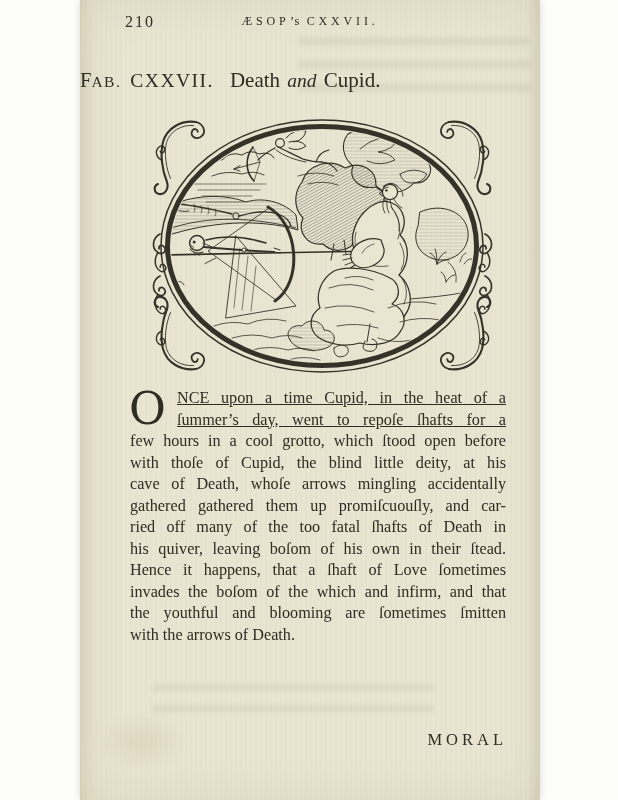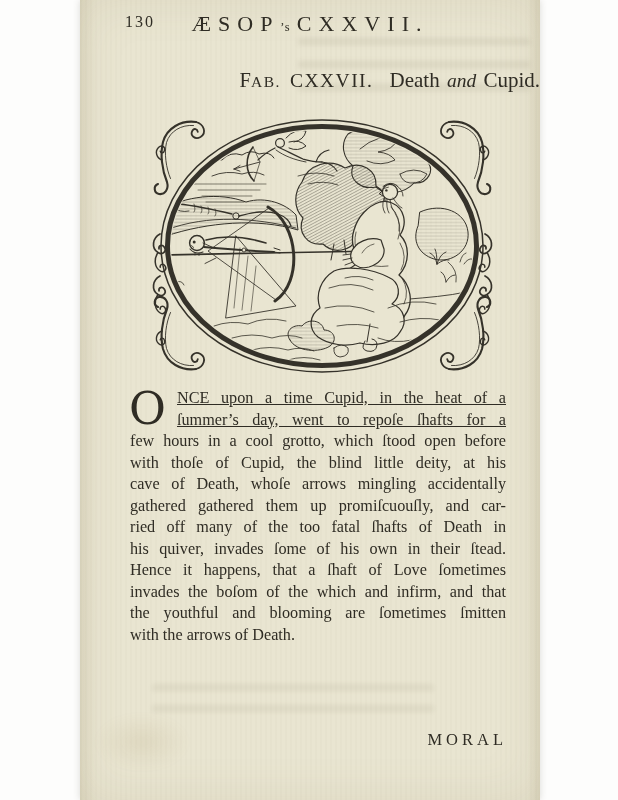--- a/index.html
+++ b/index.html
@@ -60,7 +60,7 @@
     <div class="ghost ghost-bottom"></div>
     <div class="ghost ghost-stain"></div>
 
-    <span class="pagenum">130</span>
+    <span class="pagenum">210</span>
 
     <div class="running"><span class="rt-main">ÆSOP</span><span class="rt-poss">’s</span><span class="rt-main">CXXVII.</span></div>
 

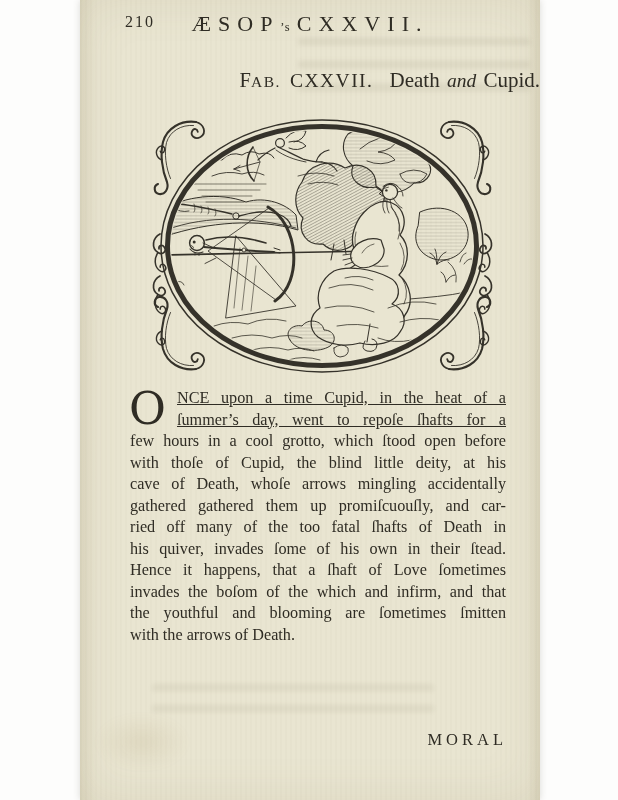--- a/index.html
+++ b/index.html
@@ -26,7 +26,7 @@
   
   .pagenum{position:absolute;left:45px;top:13px;font-size:16px;letter-spacing:2px;}
   .running{position:absolute;left:0;right:0;top:11px;text-align:center;white-space:nowrap;}
-  .rt-main{font-size:22px;letter-spacing:.32em;font-family:Liberation Serif, serif;}
+  .rt-main{font-size:12px;letter-spacing:.32em;font-family:Liberation Serif, serif;}
   .rt-poss{font-size:12.5px;letter-spacing:.08em;margin:0 .5em 0 .05em;}
 
   

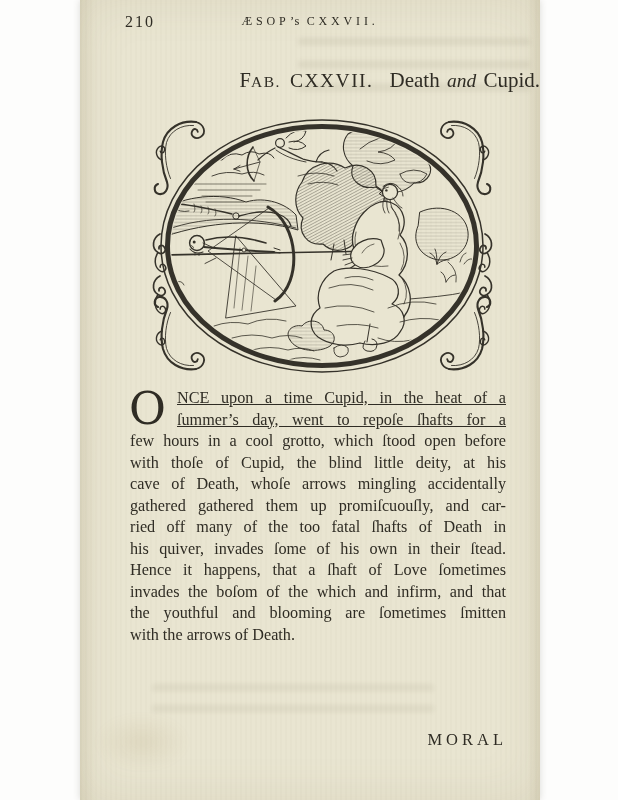--- a/index.html
+++ b/index.html
@@ -30,7 +30,7 @@
   .rt-poss{font-size:12.5px;letter-spacing:.08em;margin:0 .5em 0 .05em;}
 
   
-  .fabhead{position:absolute;top:68px;left:0;right:0;text-align:right;white-space:nowrap;}
+  .fabhead{position:absolute;top:68px;left:0;right:0;text-align:left;white-space:nowrap;}
   .fab-cap{font-size:20.5px;}
   .fab-sc{font-size:15.5px;letter-spacing:1.5px;}
   .fab-num{font-size:19.5px;letter-spacing:1.5px;margin-left:9px;}

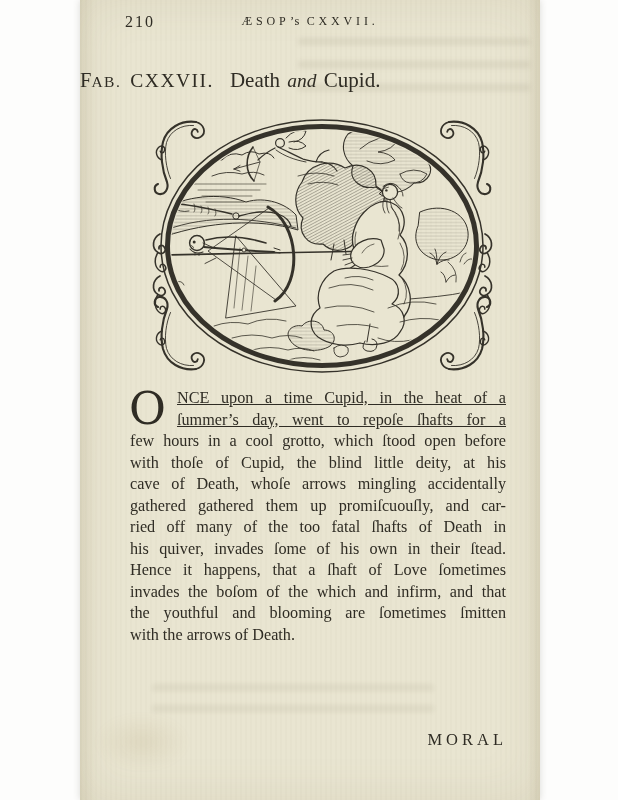--- a/index.html
+++ b/index.html
@@ -220,7 +220,7 @@
           <div class="line">cave of Death, whoſe arrows mingling accidentally</div>
           <div class="line">gathered gathered them up promiſcuouſly, and car-</div>
           <div class="line">ried off many of the too fatal ſhafts of Death in</div>
-          <div class="line">his quiver, invades ſome of his own in their ſtead.</div>
+          <div class="line">his quiver, leaving boſom of his own in their ſtead.</div>
           <div class="line">Hence it happens, that a ſhaft of Love ſometimes</div>
           <div class="line">invades the boſom of the which and infirm, and that</div>
           <div class="line">the youthful and blooming are ſometimes ſmitten</div>

